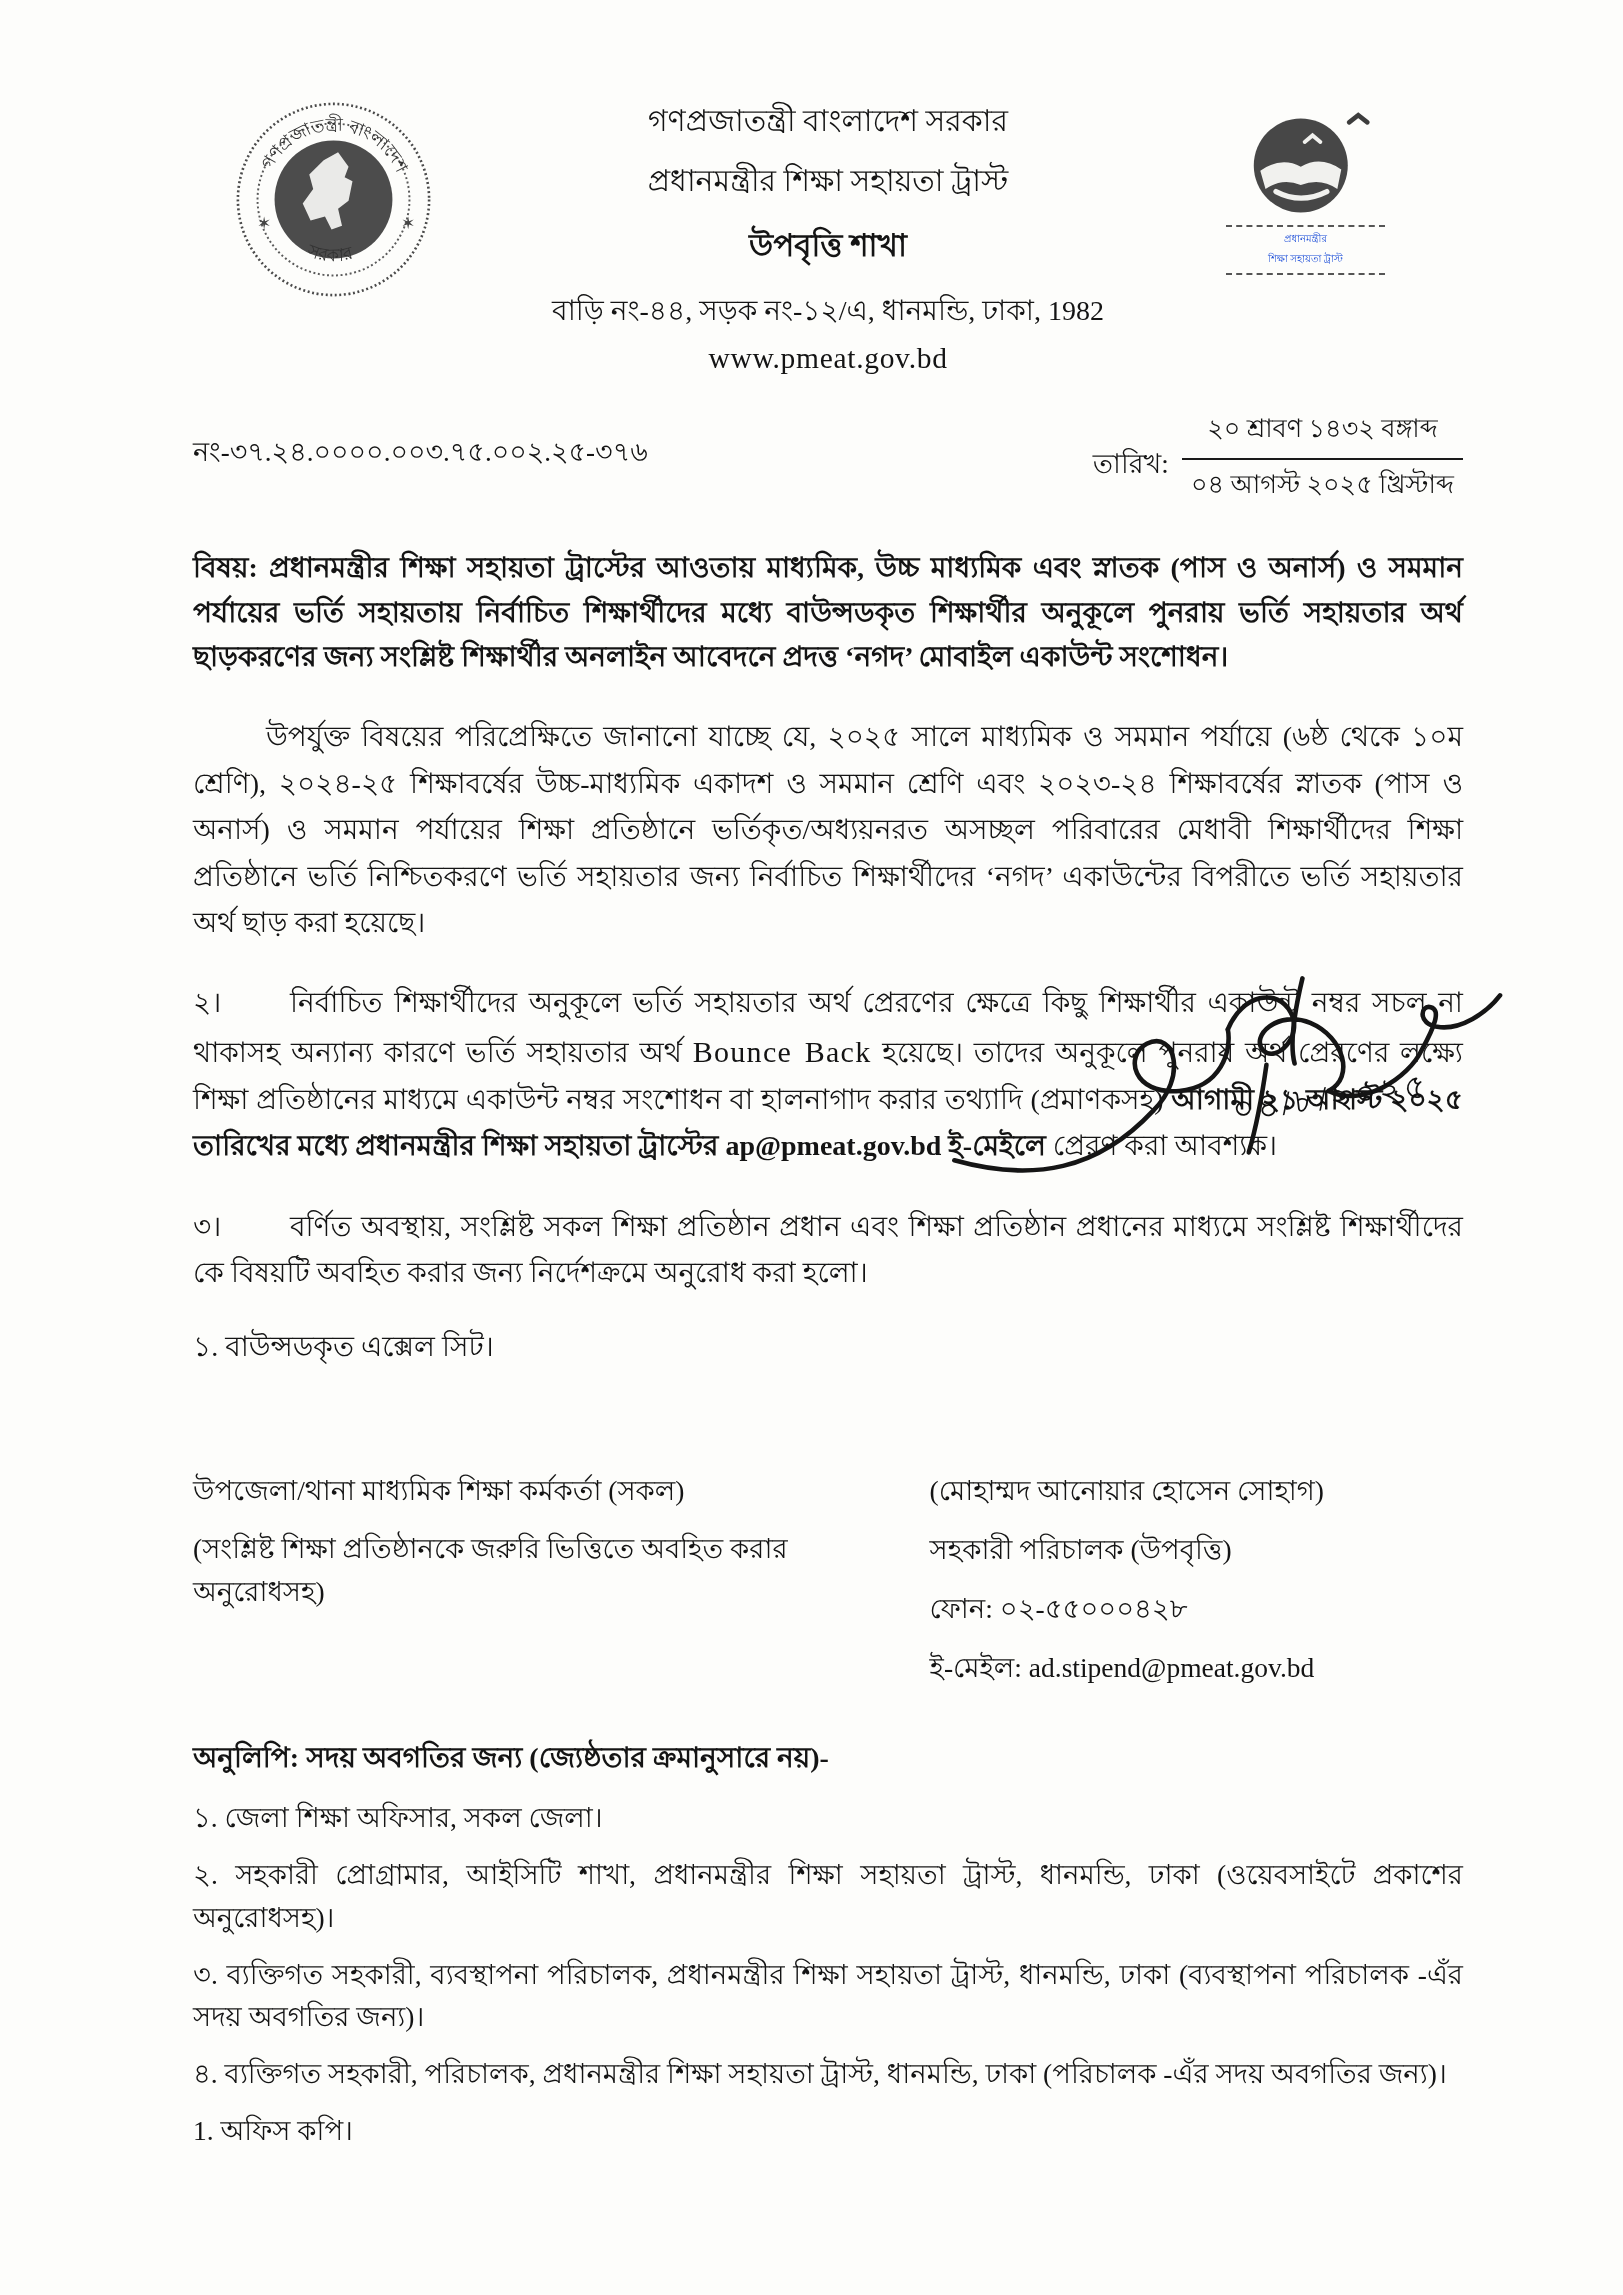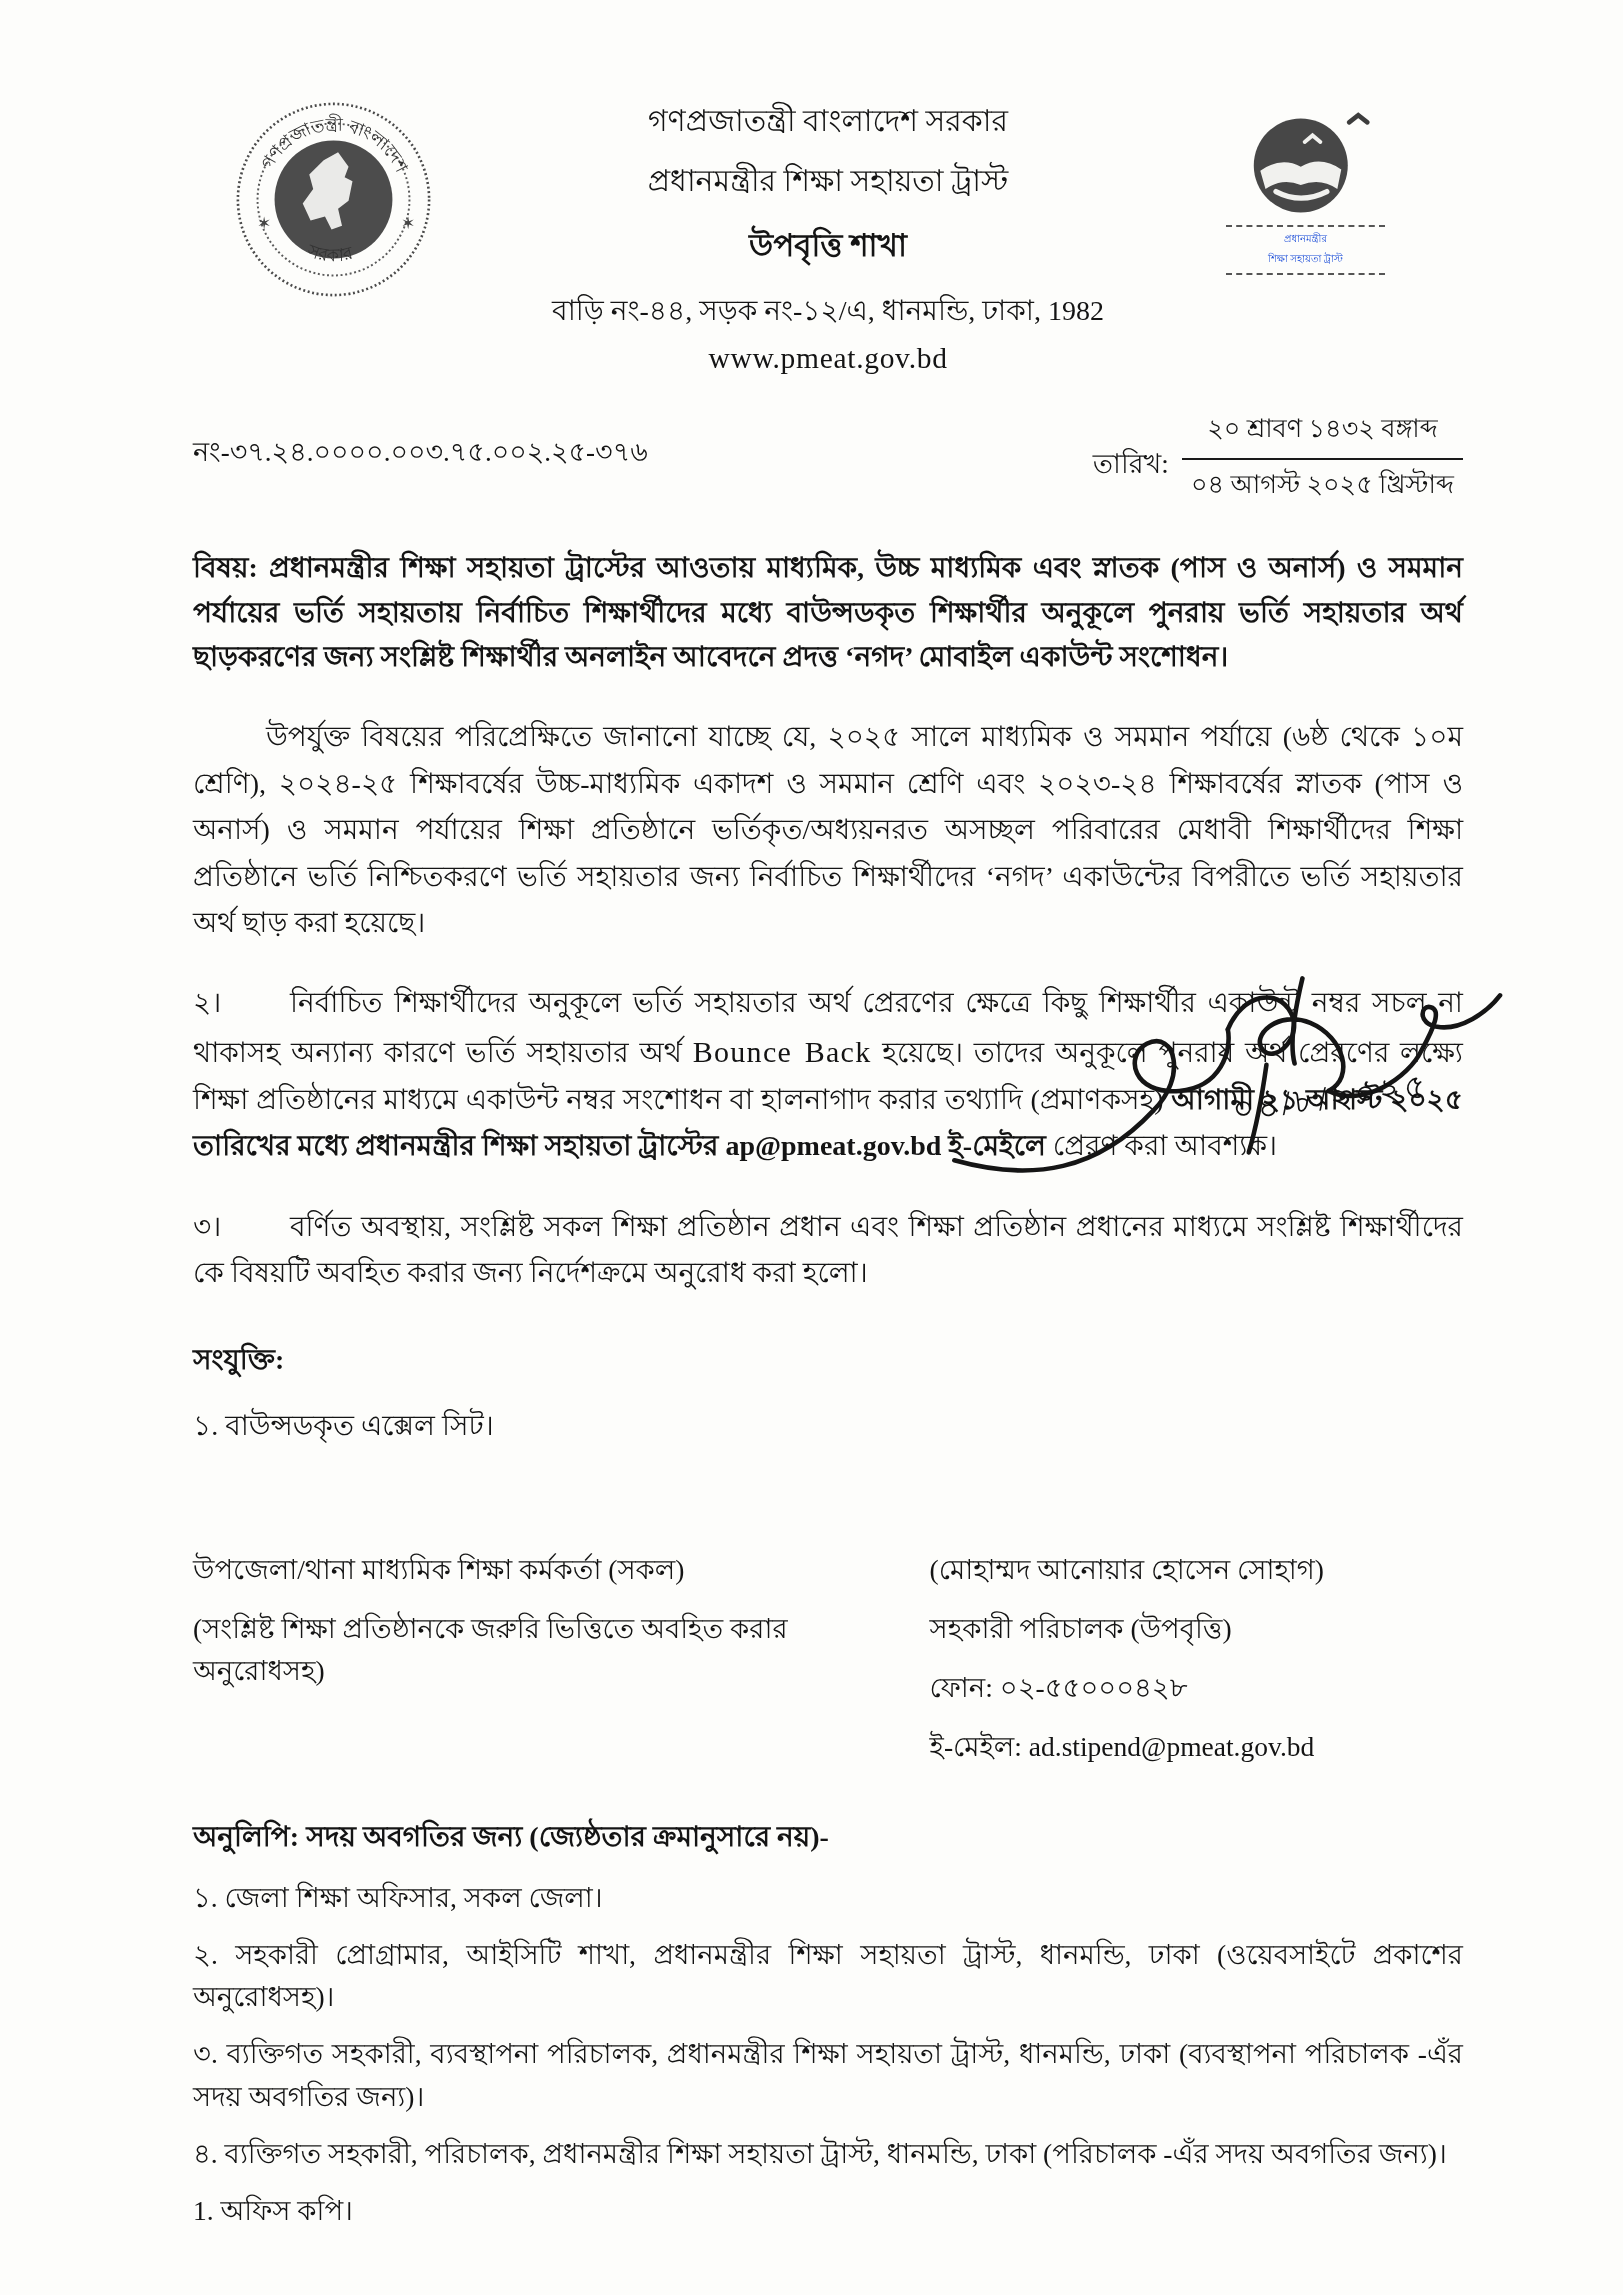--- a/index.html
+++ b/index.html
@@ -127,7 +127,6 @@
 
   <p class="para"><span class="pnum">৩।</span><span>বর্ণিত অবস্থায়, সংশ্লিষ্ট সকল শিক্ষা প্রতিষ্ঠান প্রধান এবং শিক্ষা প্রতিষ্ঠান প্রধানের মাধ্যমে সংশ্লিষ্ট শিক্ষার্থীদের কে বিষয়টি অবহিত করার জন্য নির্দেশক্রমে অনুরোধ করা হলো।</span></p>
 
-  <div class="attach-head">সংযুক্তি:</div>
   <div class="attach-item">১. বাউন্সডকৃত এক্সেল সিট।</div>
 
   <div class="sig-block">

